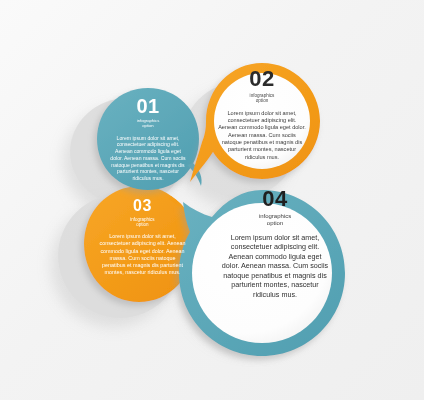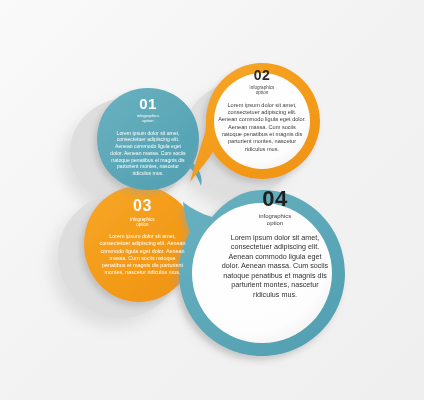--- a/index.html
+++ b/index.html
@@ -79,7 +79,7 @@
     top: 68px;
     width: 100px;
   }
-  #node-02 .num   { font-size: 14px; color: #2b2b2b; }
+  #node-02 .num   { font-size: 22px; color: #2b2b2b; }
   #node-02 .sub   { font-size: 4.6px; color: #4a4a4a; }
   #node-02 .body  { font-size: 5.6px; color: #3c3c3c; padding: 0 6px; }
 

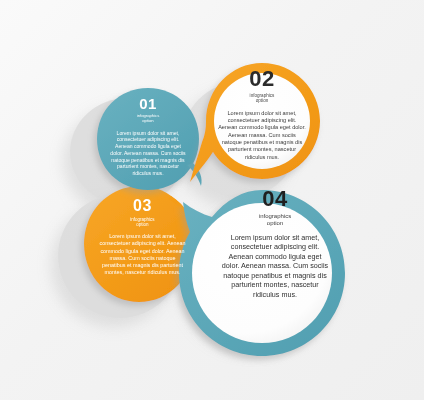--- a/index.html
+++ b/index.html
@@ -69,7 +69,7 @@
     top: 96px;
     width: 96px;
   }
-  #node-01 .num   { font-size: 15px; color: #ffffff; }
+  #node-01 .num   { font-size: 20px; color: #ffffff; }
   #node-01 .sub   { font-size: 4.2px; color: #ffffff; }
   #node-01 .body  { font-size: 5.1px; color: #ffffff; padding: 0 9px; }
 

